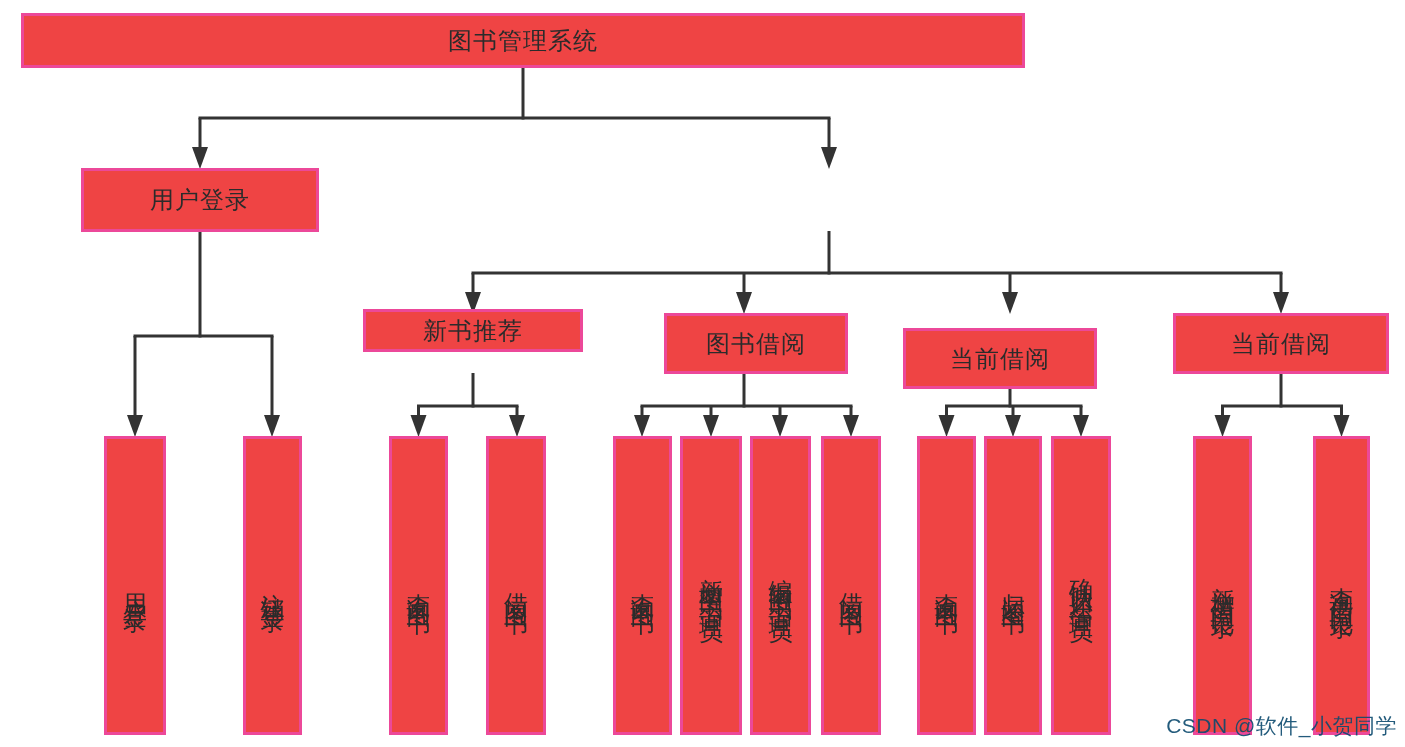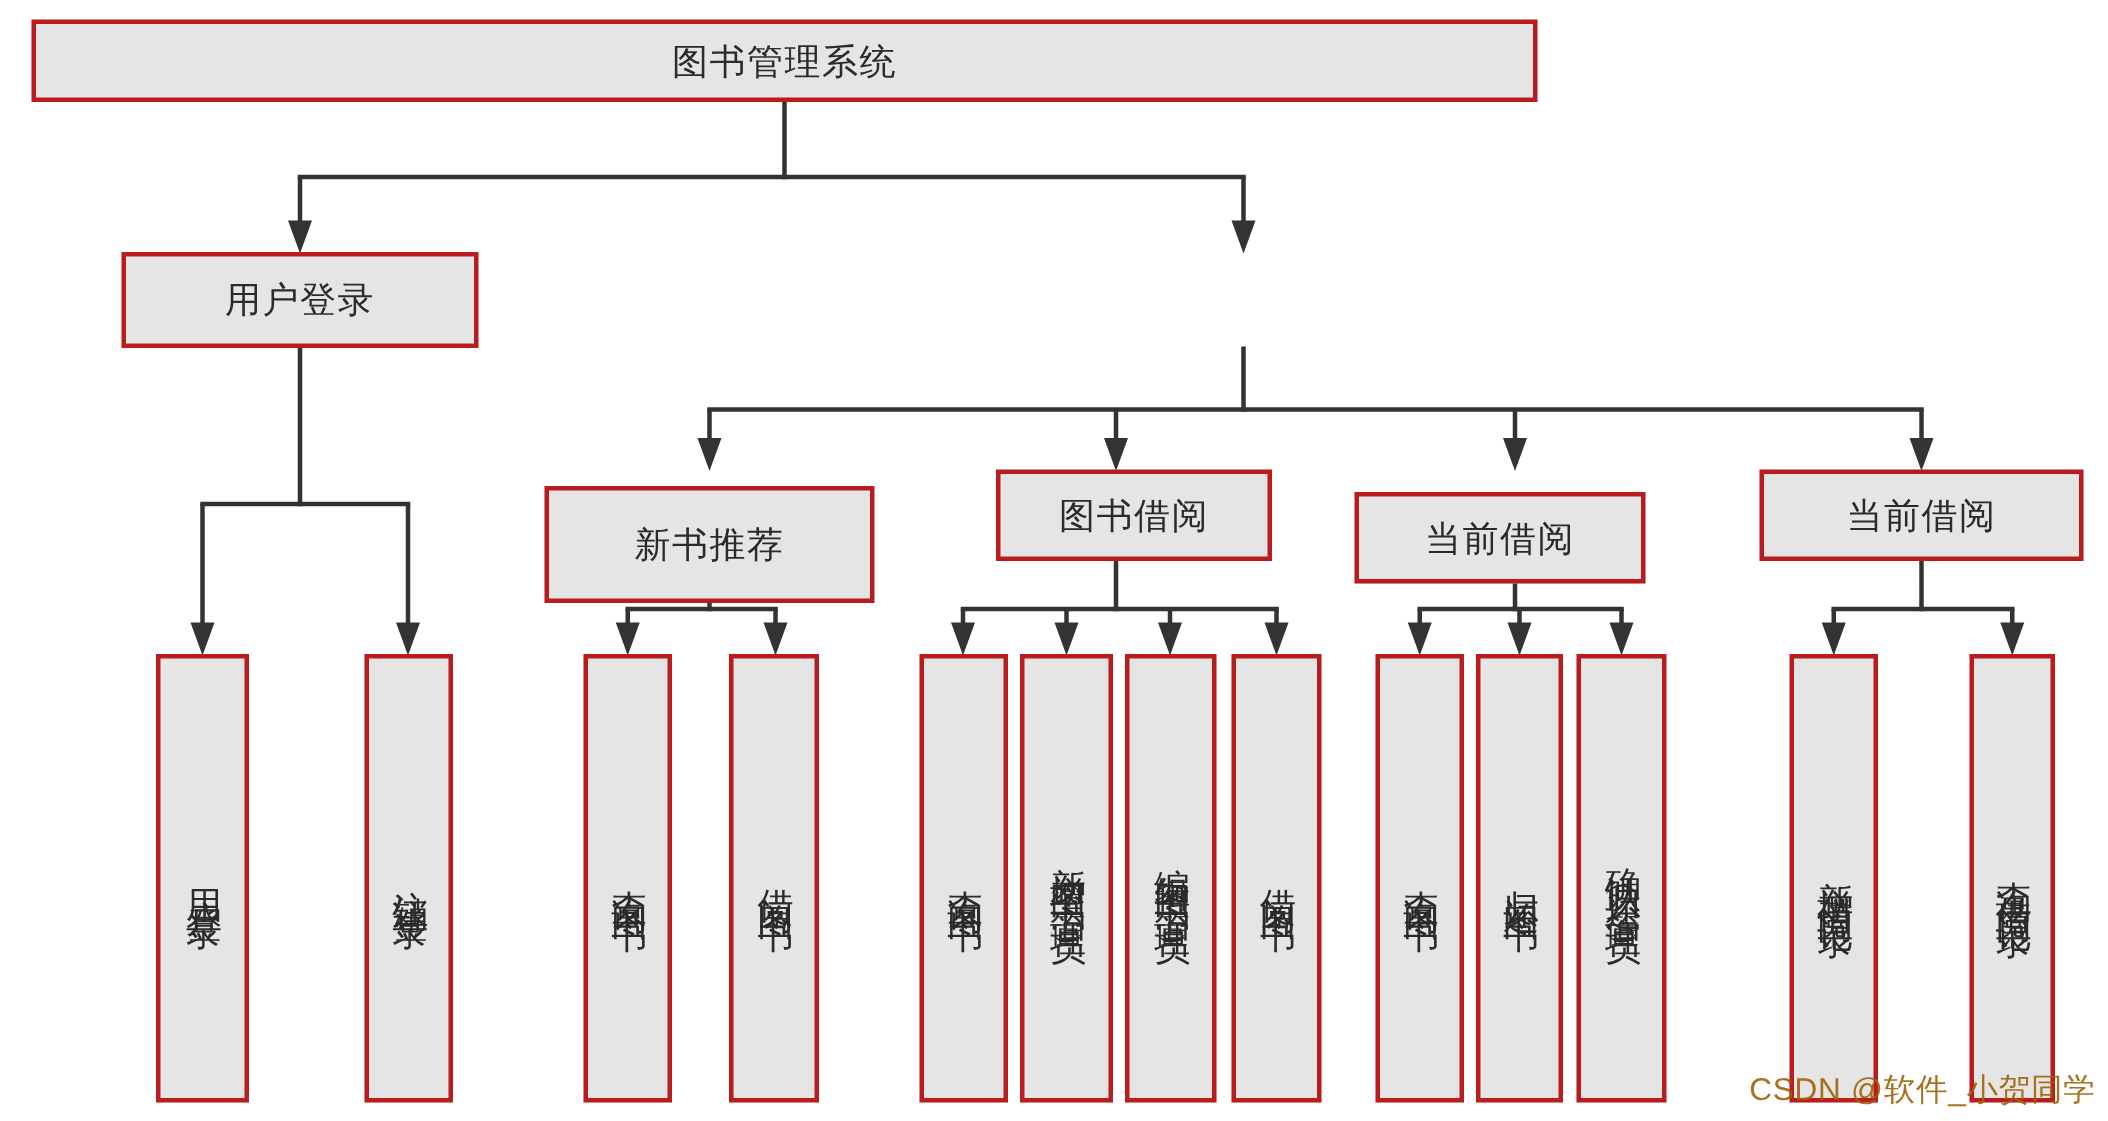--- a/index.html
+++ b/index.html
@@ -14,8 +14,8 @@
   .box{
     position:absolute;
     box-sizing:border-box;
-    background:#e5e5e5;
-    border:3px solid #b91c1c;
+    background:#ef4444;
+    border:3px solid #ec4899;
     display:flex;align-items:center;justify-content:center;
     z-index:2;
     color:#222222;

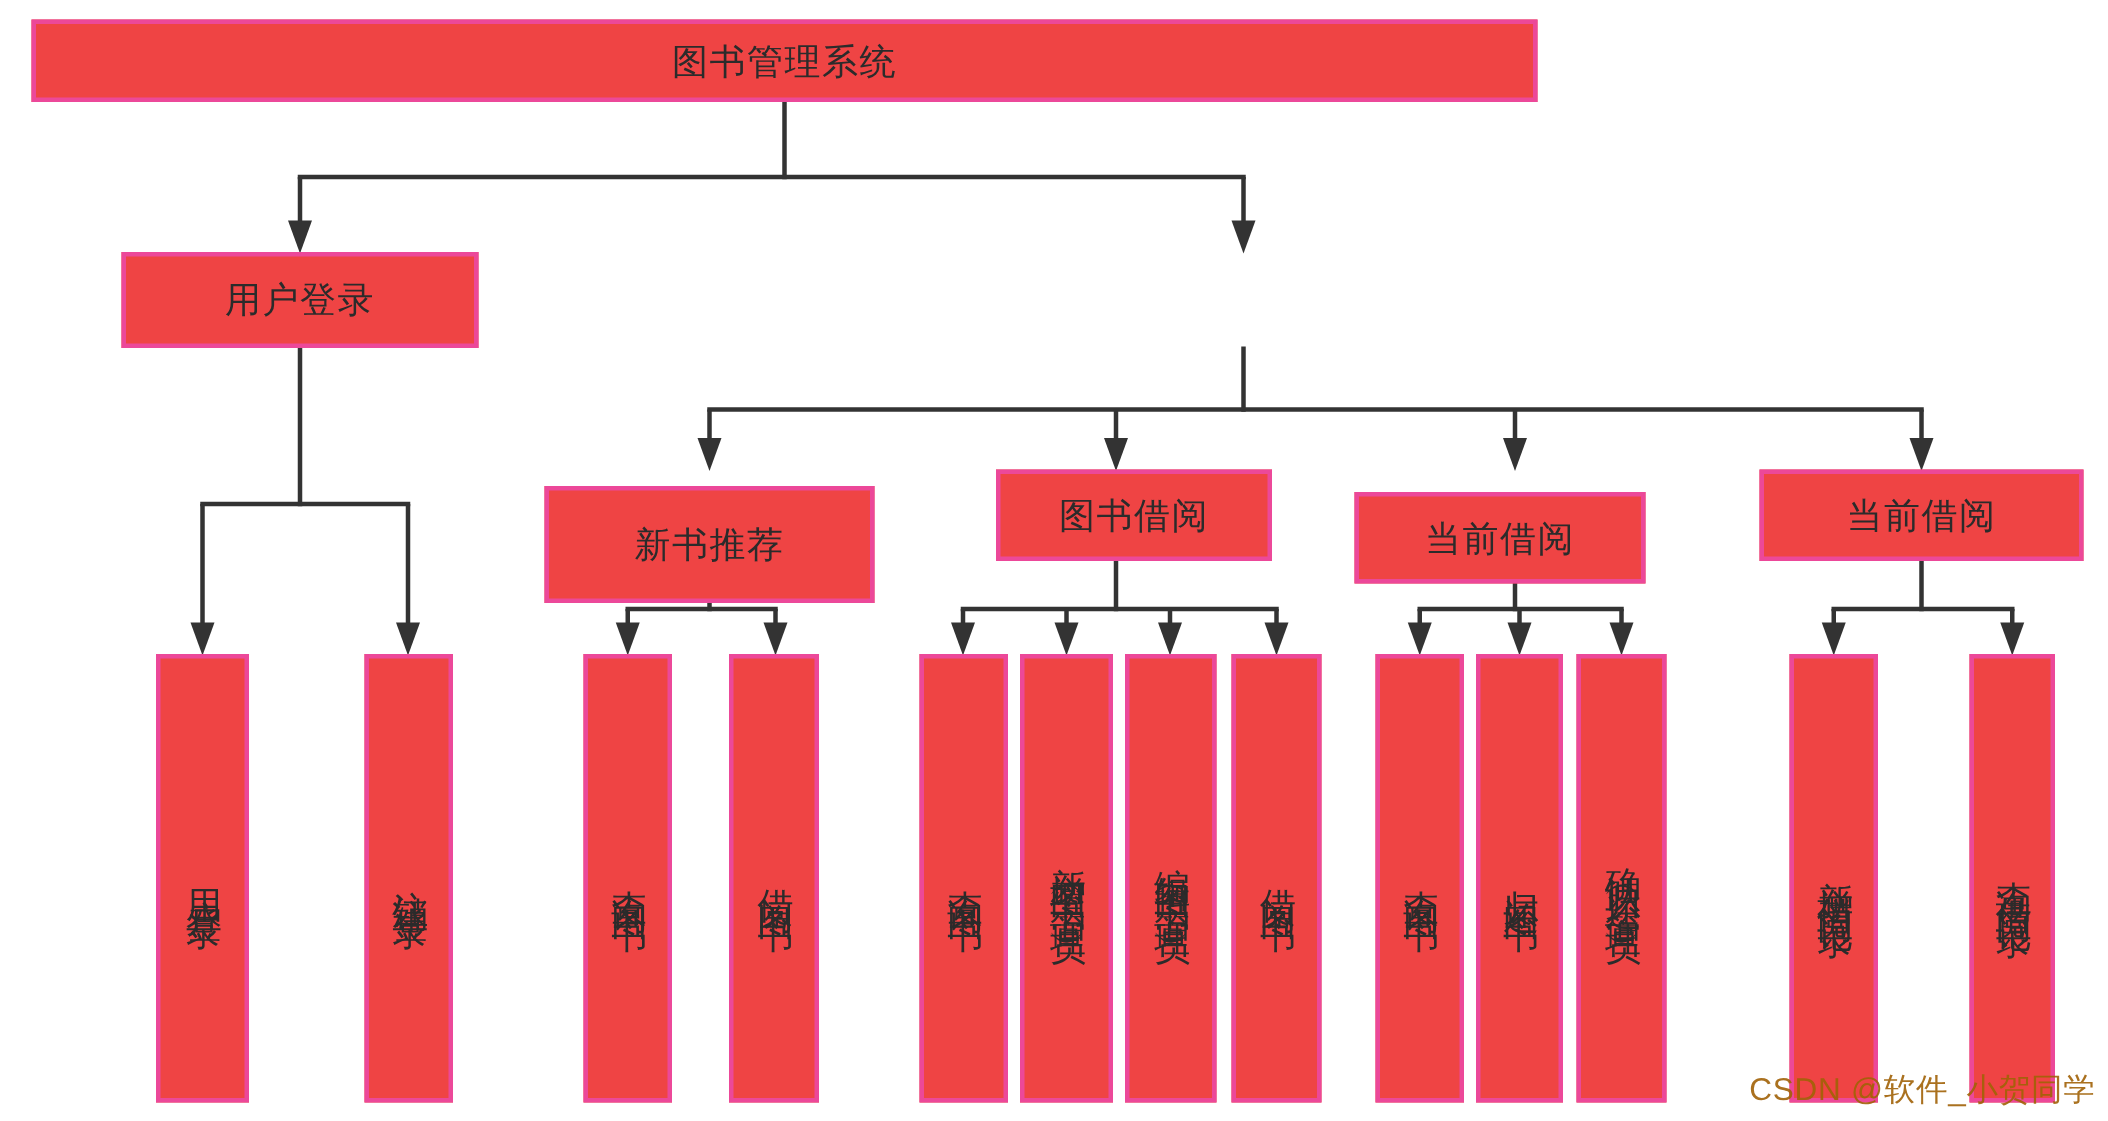--- a/index.html
+++ b/index.html
@@ -124,7 +124,7 @@
     <span class="hlabel">用户登录</span>
   </div>
 
-  <div class="box" style="left:363px;top:324px;width:220px;height:78px">
+  <div class="box" style="left:363px;top:309px;width:220px;height:43px">
     <span class="hlabel">新书推荐</span>
   </div>
   <div class="box" style="left:664px;top:313px;width:184px;height:61px">

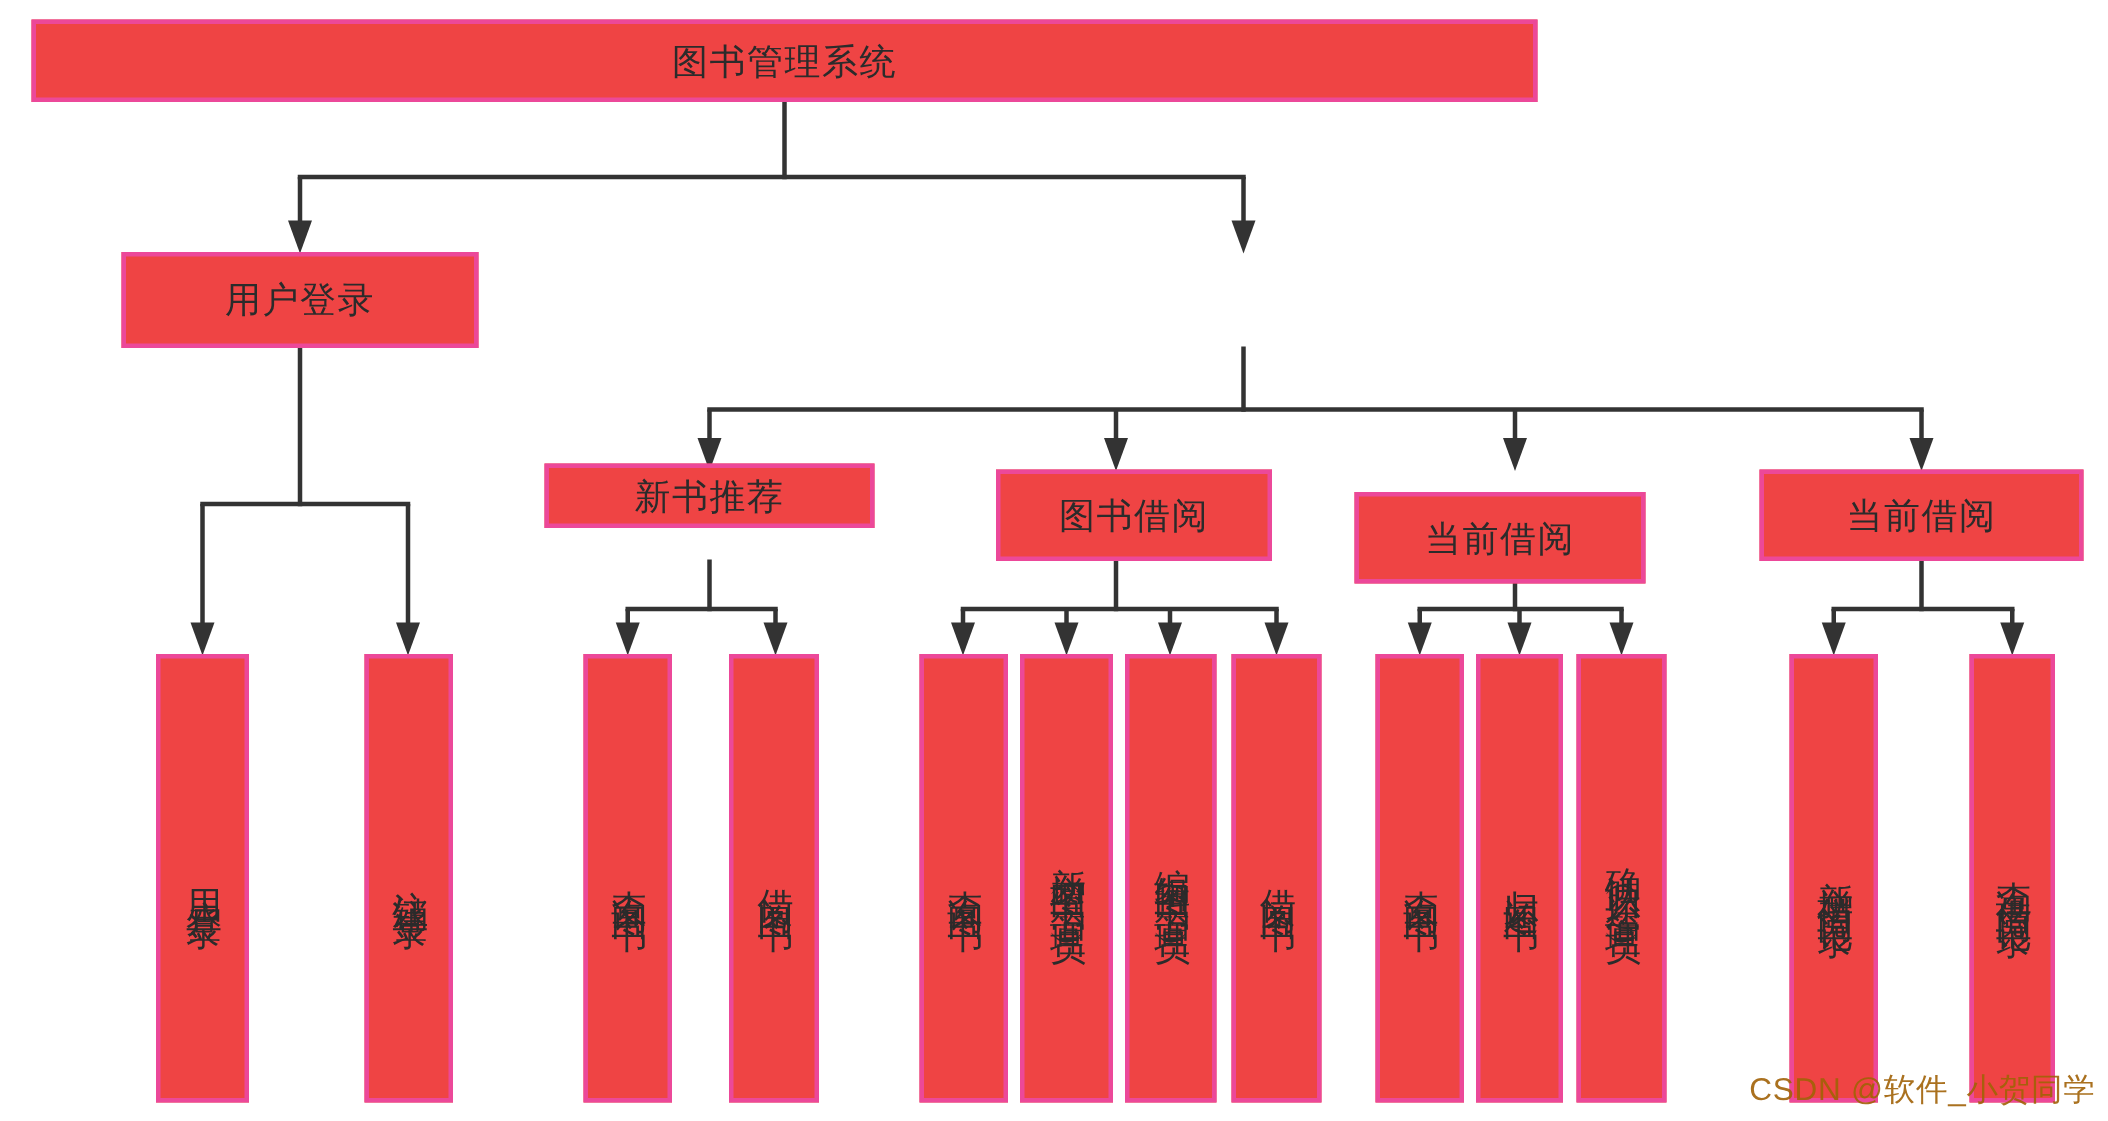--- a/index.html
+++ b/index.html
@@ -40,7 +40,7 @@
     position:absolute;
     right:8px;bottom:7px;
     font-size:21px;
-    color:#a16207;
+    color:#0c4a6e;
     opacity:0.9;
     z-index:3;
     white-space:nowrap;

